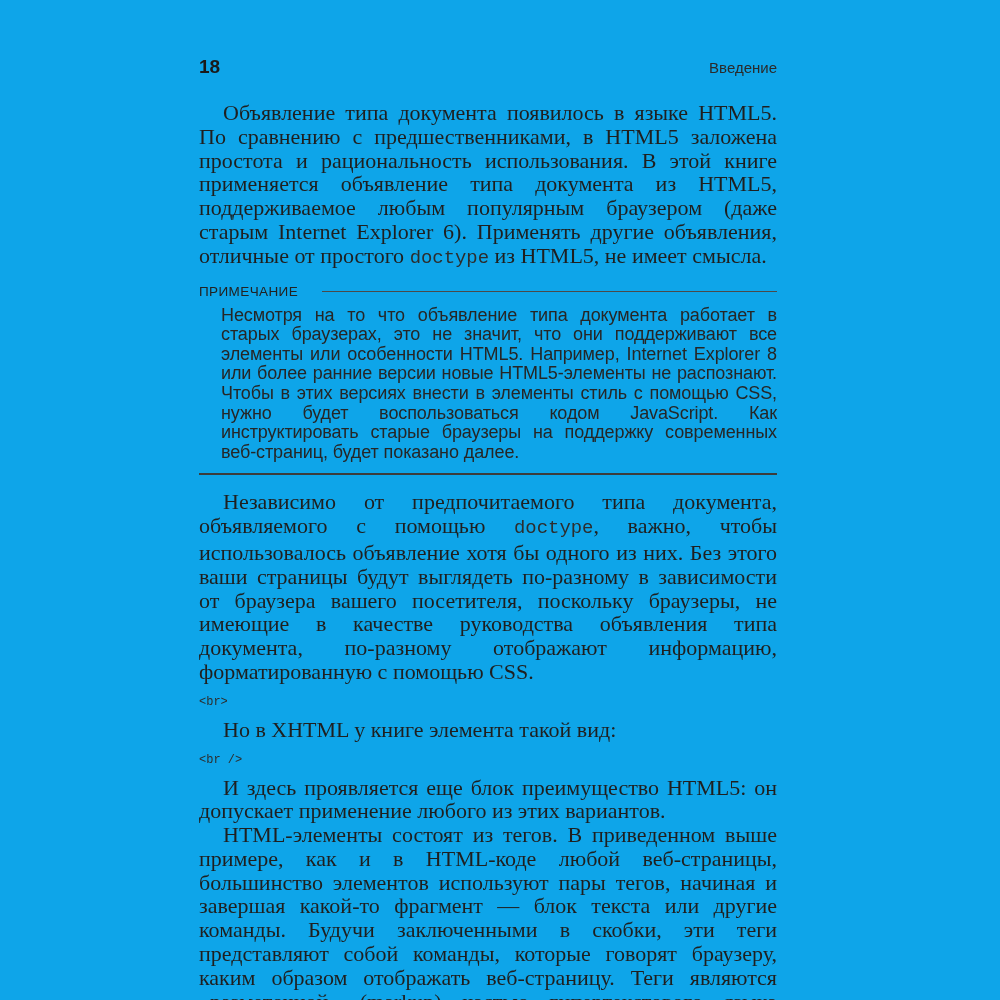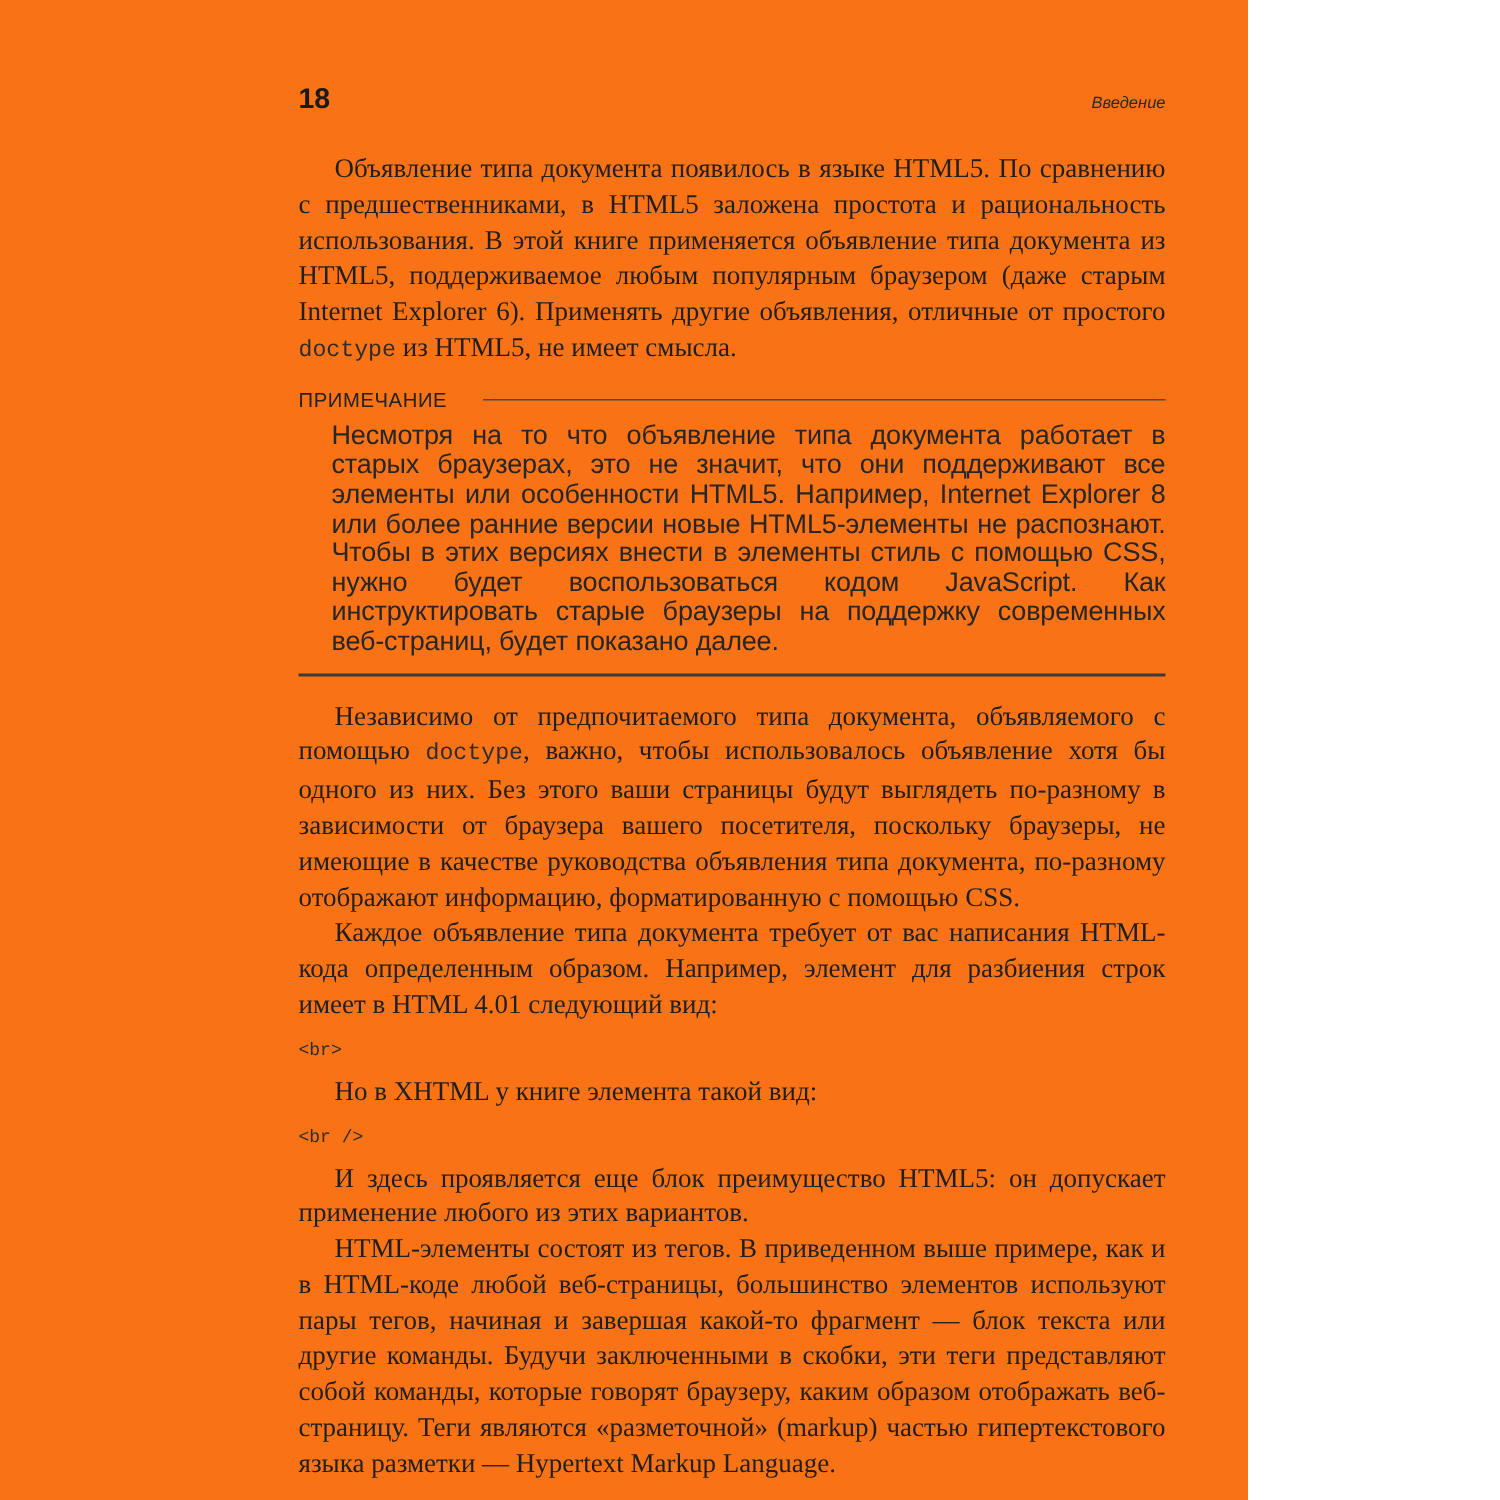--- a/index.html
+++ b/index.html
@@ -10,9 +10,9 @@
   }
   .page {
     position: relative;
-    width: 832px;
+    width: 1000px;
     height: 1000px;
-    background: #f97316;
+    background: #0ea5e9;
     overflow: hidden;
     color: #1f1f1f;
     font-family: "Liberation Serif", "DejaVu Serif", serif;

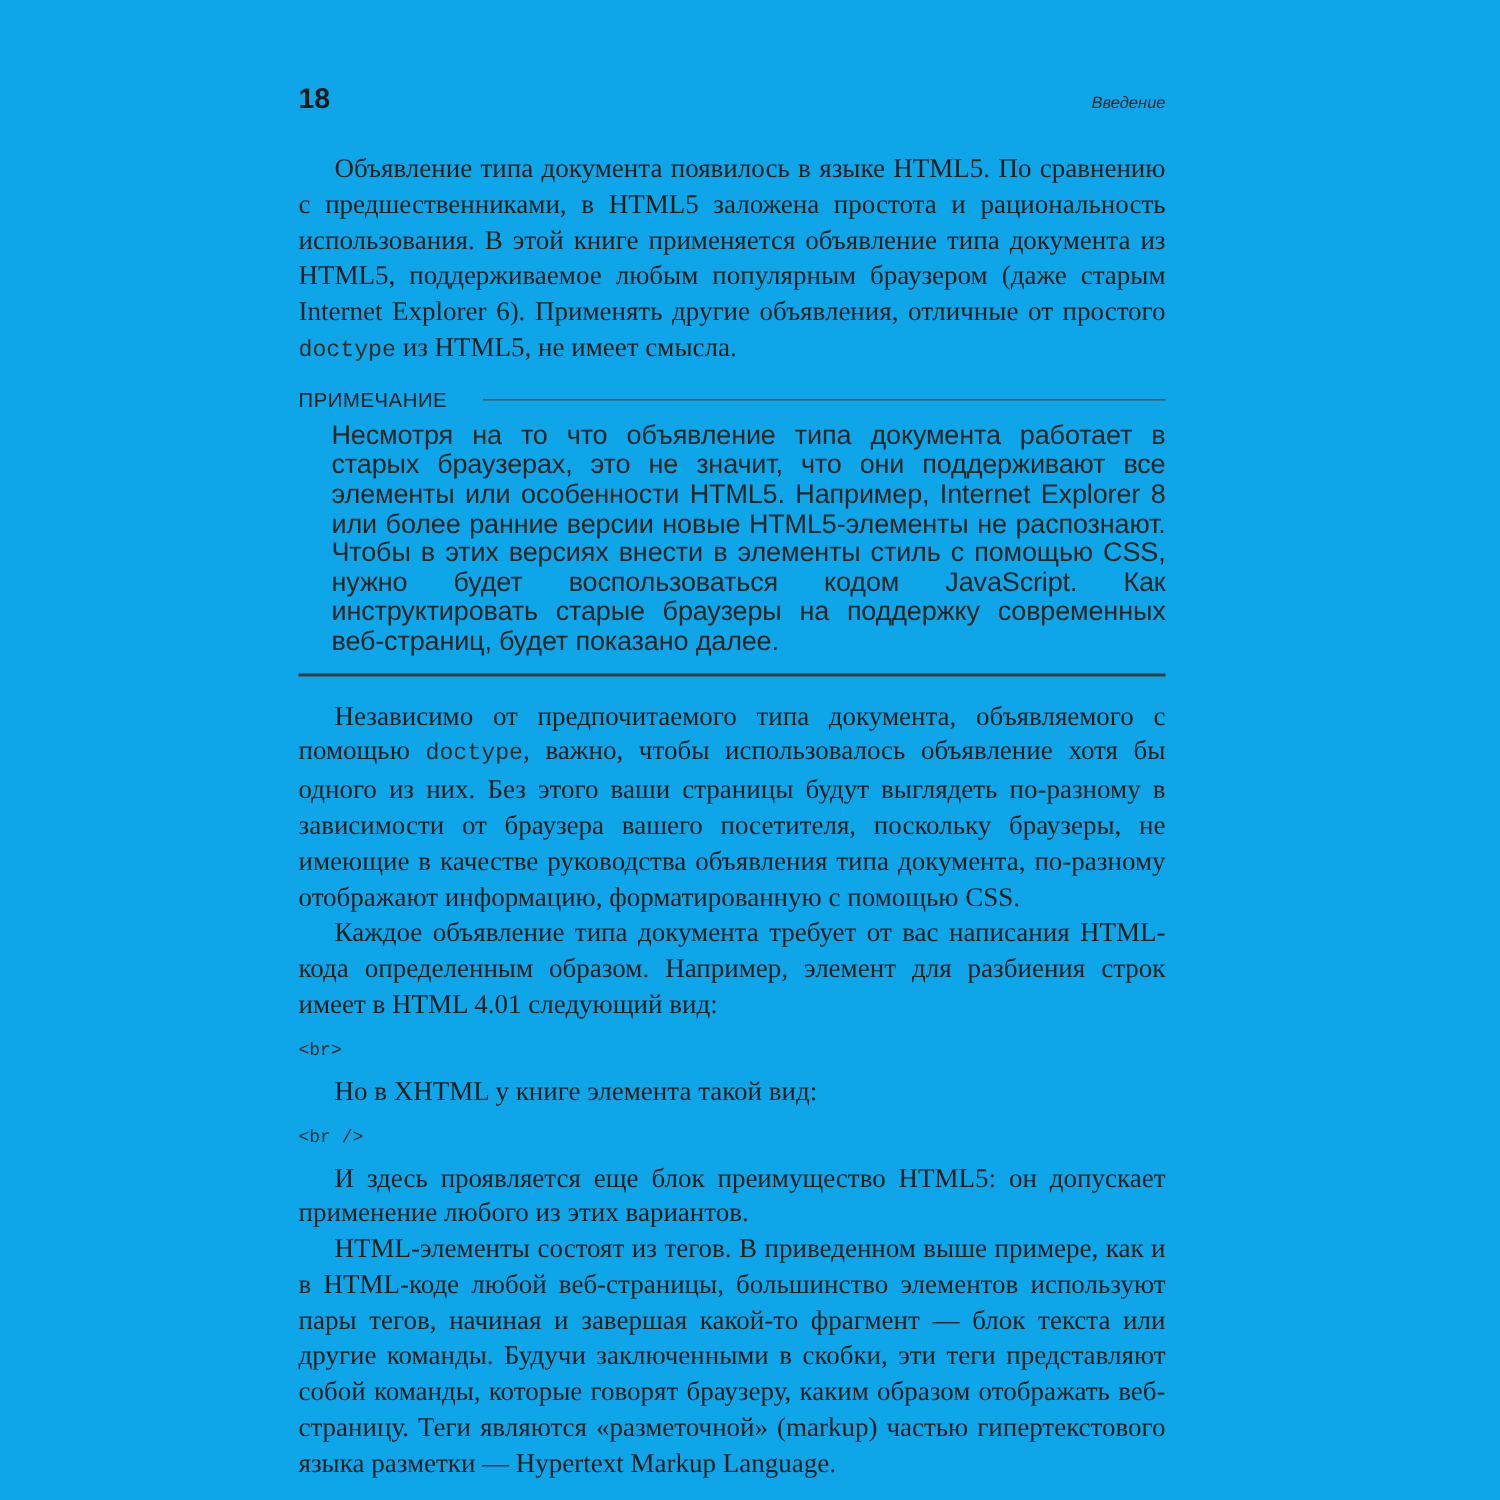--- a/index.html
+++ b/index.html
@@ -37,9 +37,8 @@
     color: #1a1a1a;
   }
   .running-title {
-    font-size: 11px;
+    font-size: 15px;
     color: #2a2a2a;
-    font-style: italic;
   }
   
   p.body {

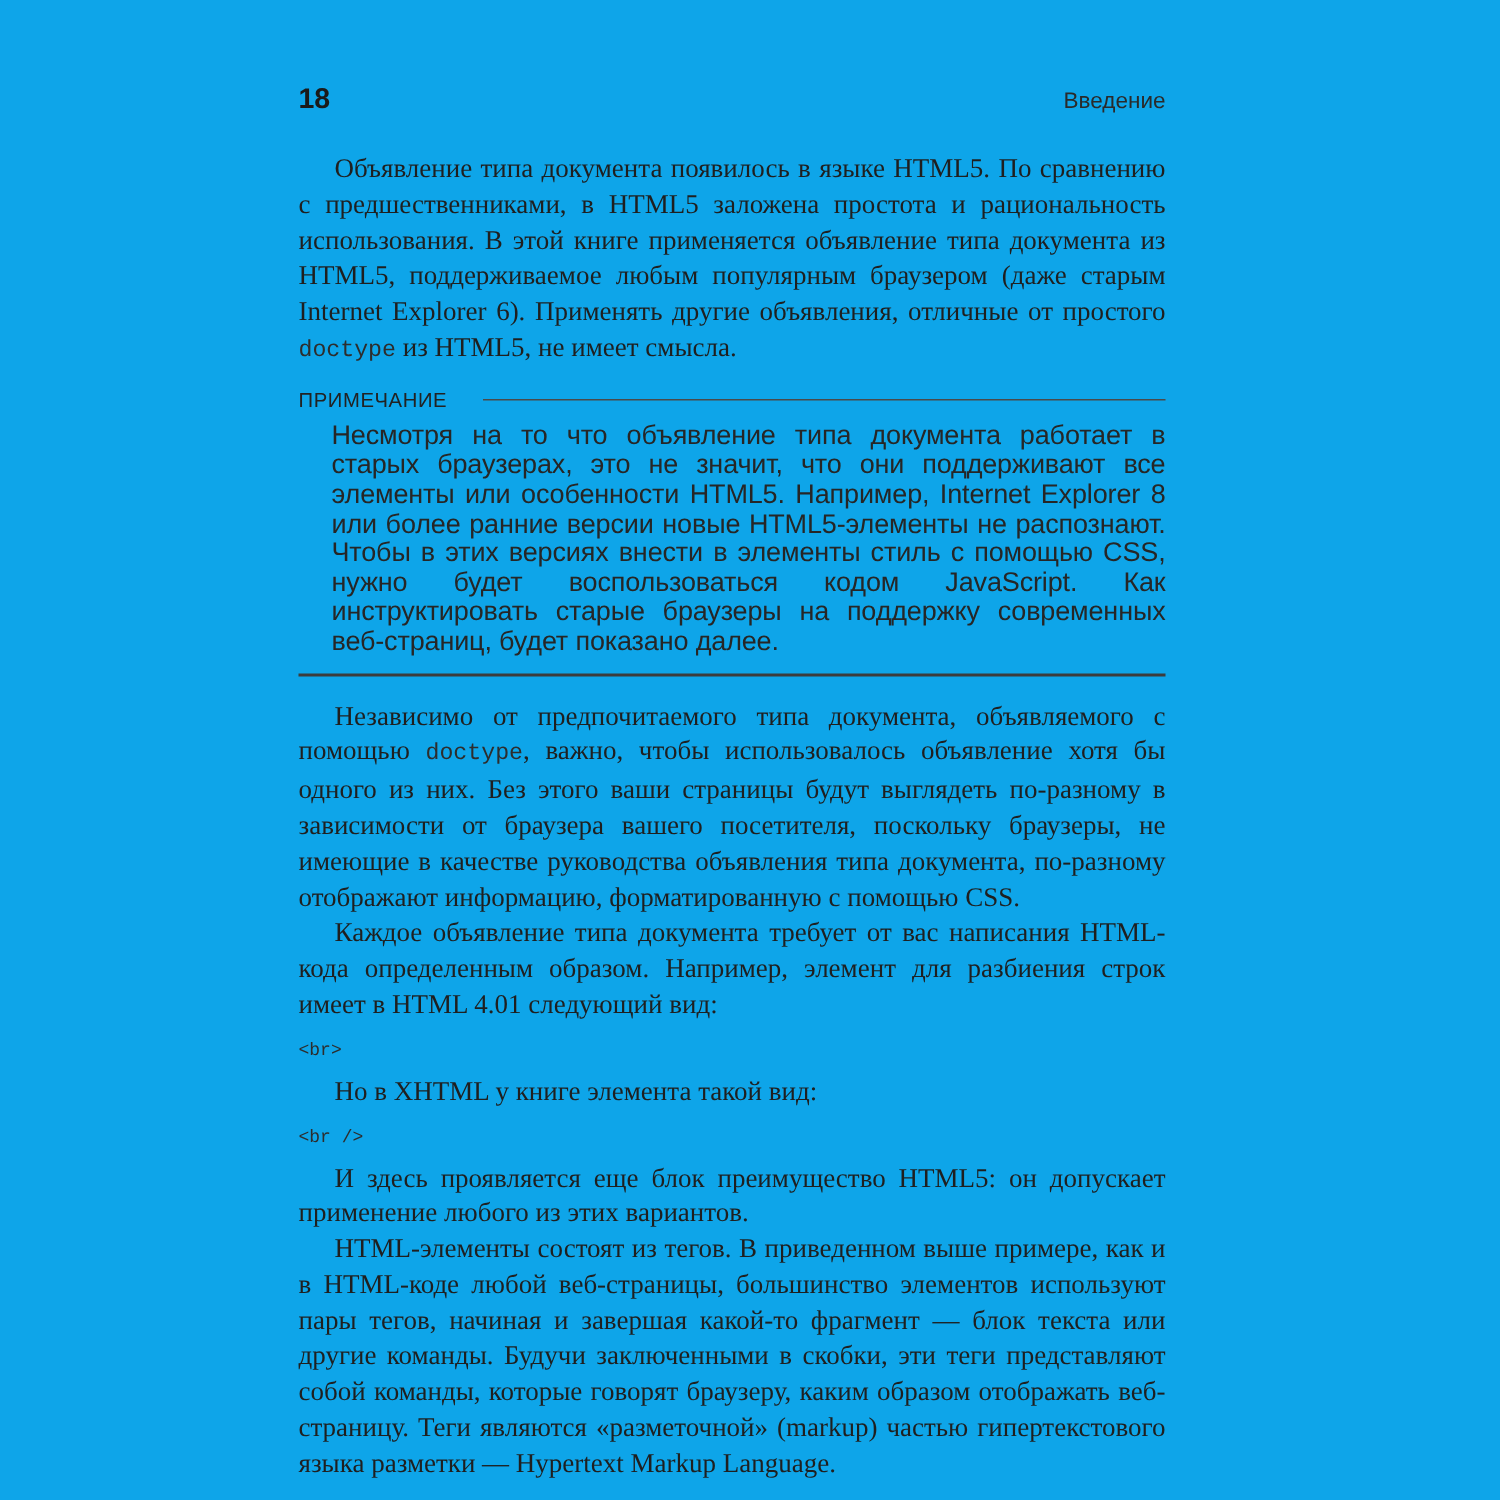--- a/index.html
+++ b/index.html
@@ -43,7 +43,7 @@
   
   p.body {
     margin: 0;
-    font-size: 18px;
+    font-size: 22px;
     line-height: 23.8px;
     text-align: justify;
     text-indent: 24px;

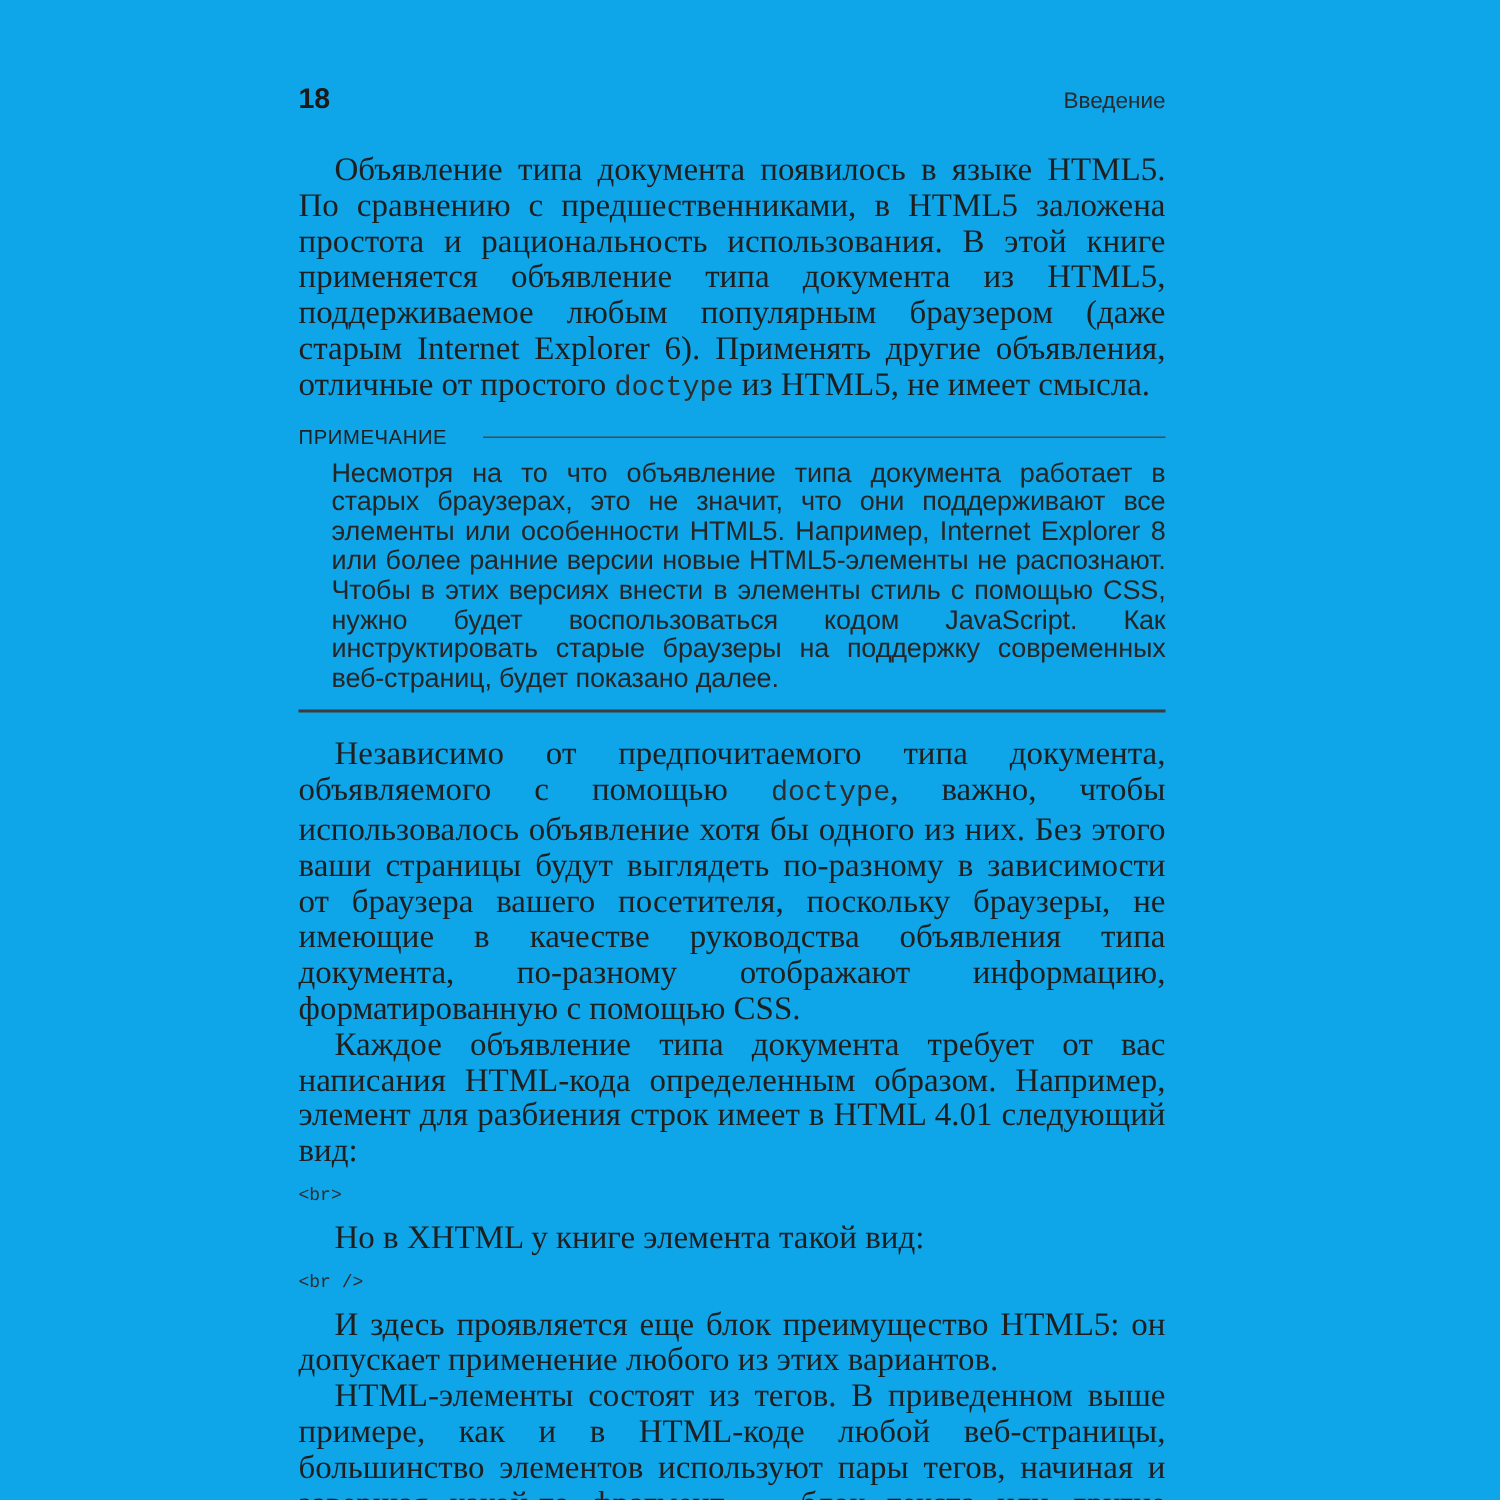--- a/index.html
+++ b/index.html
@@ -126,7 +126,6 @@
 
     <p class="body"><span>Независимо от предпочитаемого типа документа, объявляемого с помощью </span><span class="mono">doctype</span><span>, важно, чтобы использовалось объявление хотя бы одного из них. Без этого ваши страницы будут выглядеть по-разному в зависимости от браузера вашего посетителя, поскольку браузеры, не имеющие в качестве руководства объявления типа документа, по-разному отображают информацию, форматированную с помощью CSS.</span></p>
 
-    <p class="body">Каждое объявление типа документа требует от вас написания HTML-кода определенным образом. Например, элемент для разбиения строк имеет в HTML 4.01 следующий вид:</p>
 
     <div class="code-line">&lt;br&gt;</div>
 

